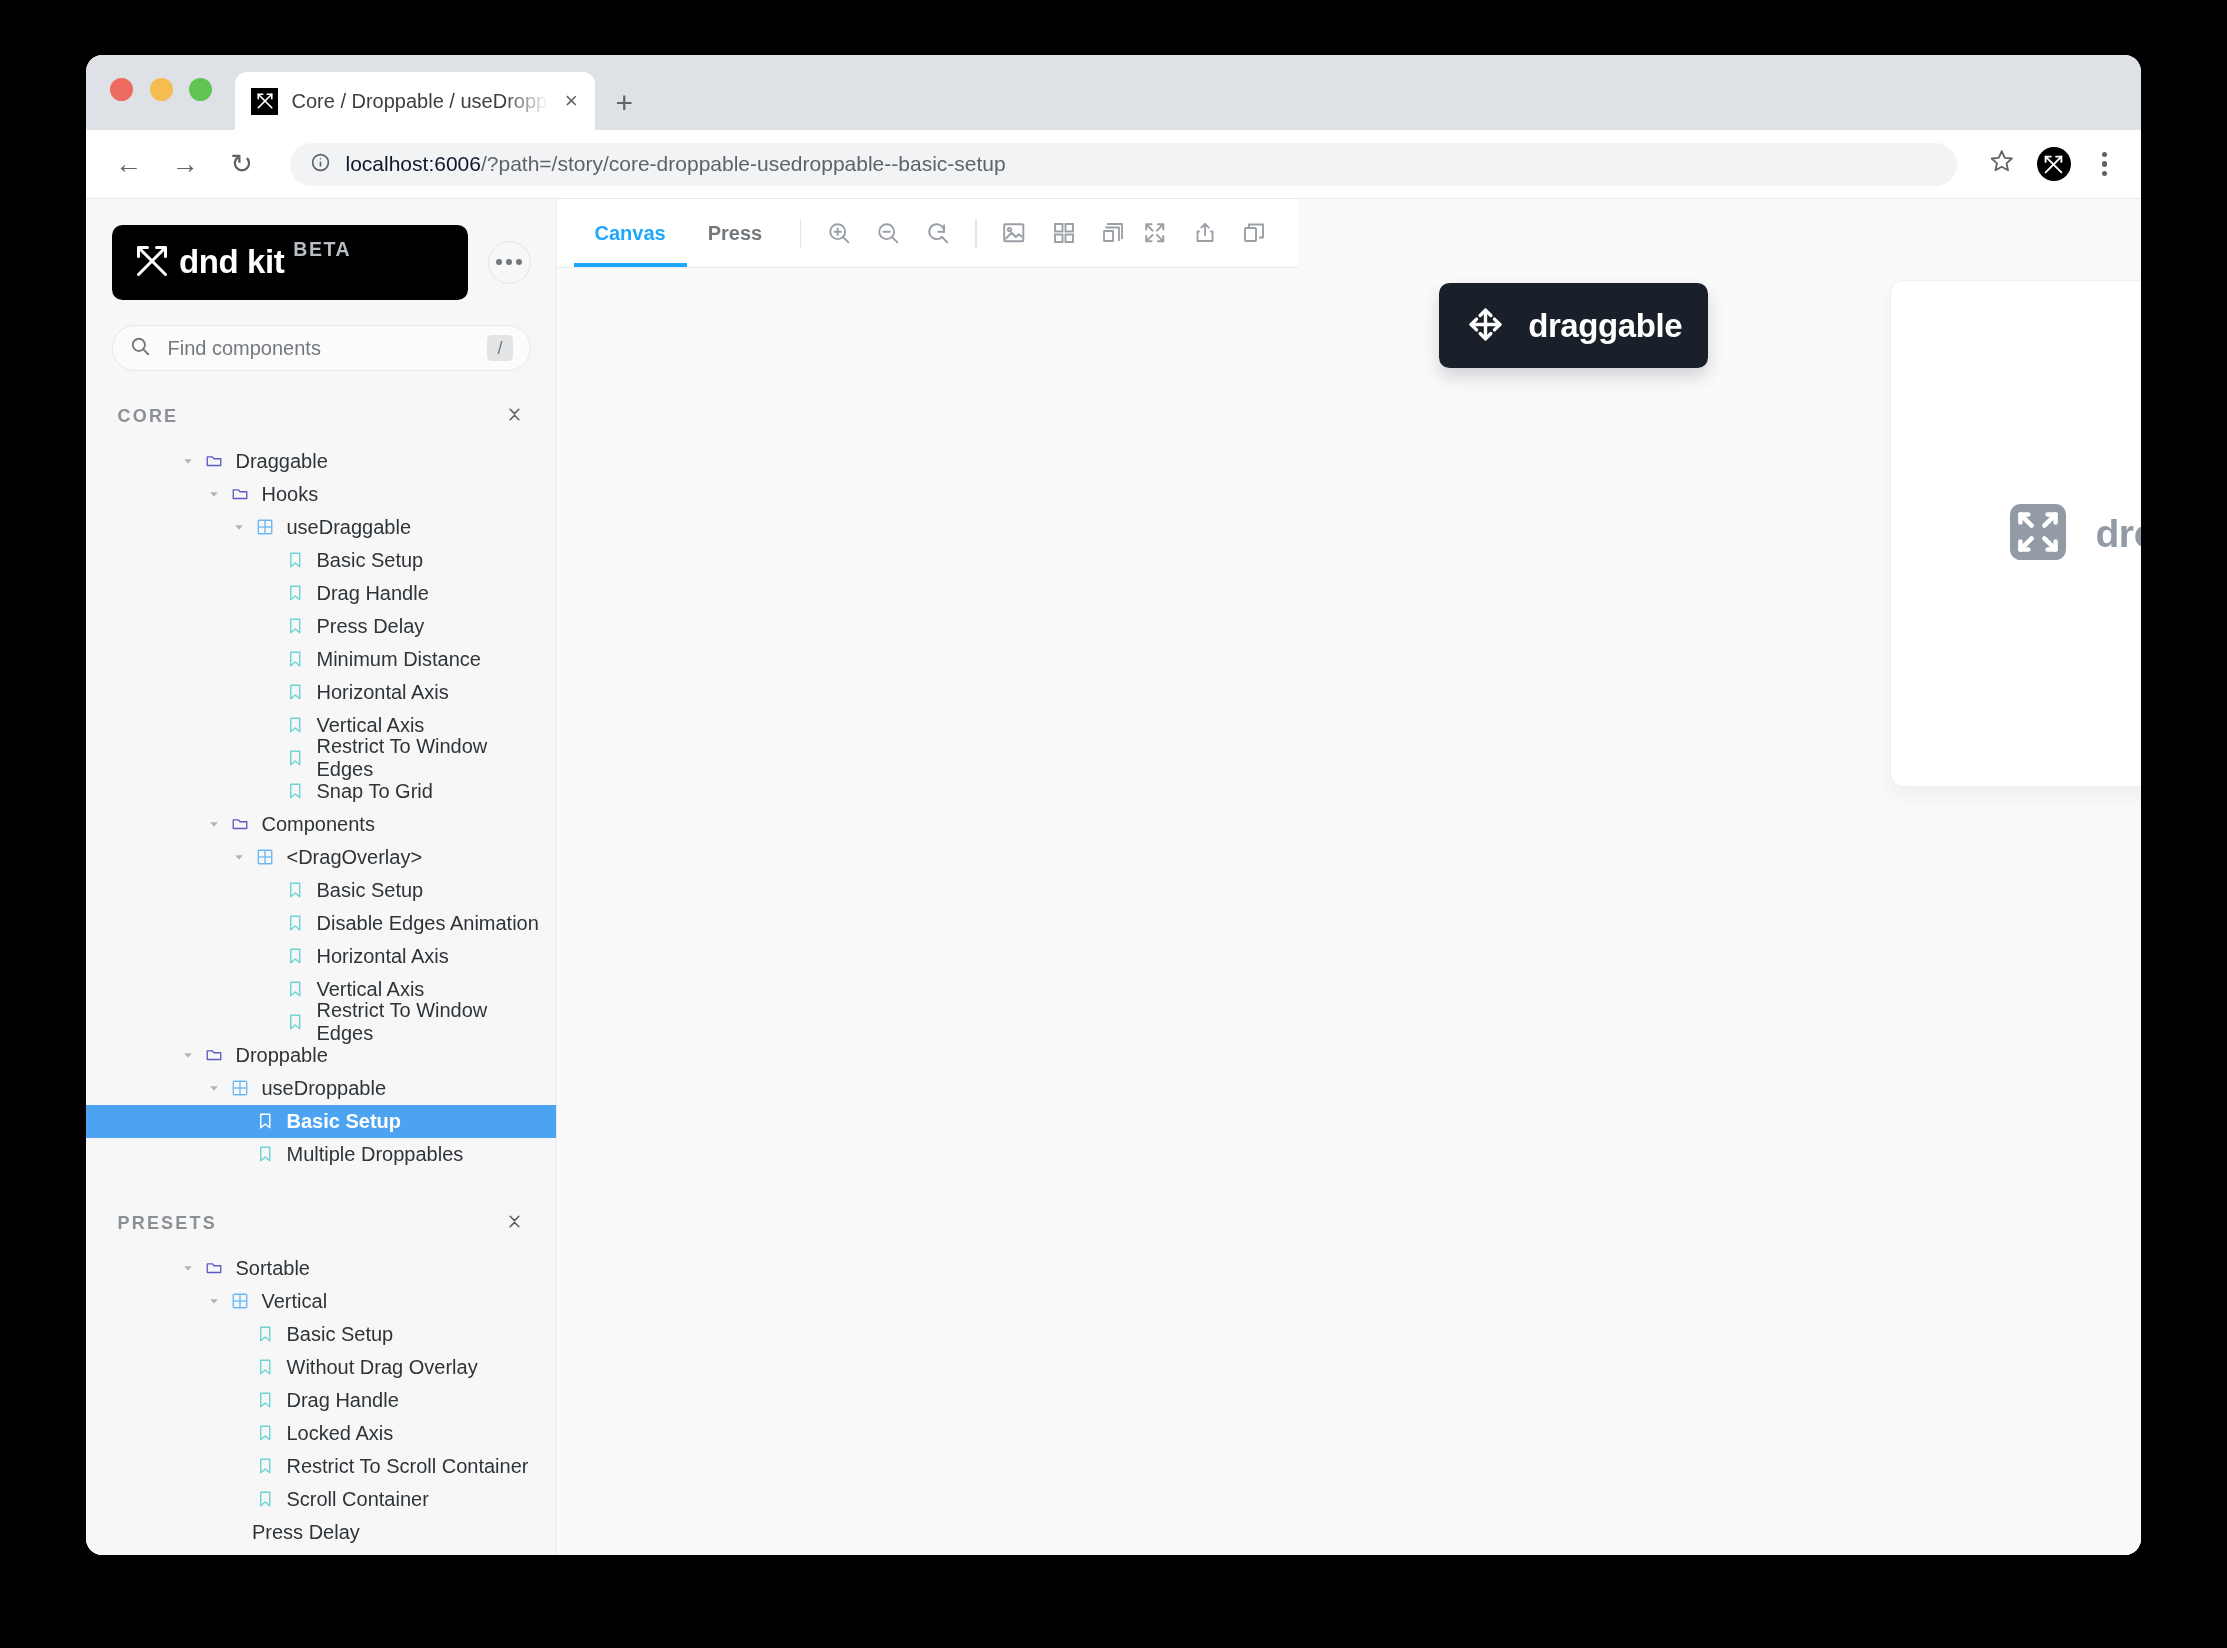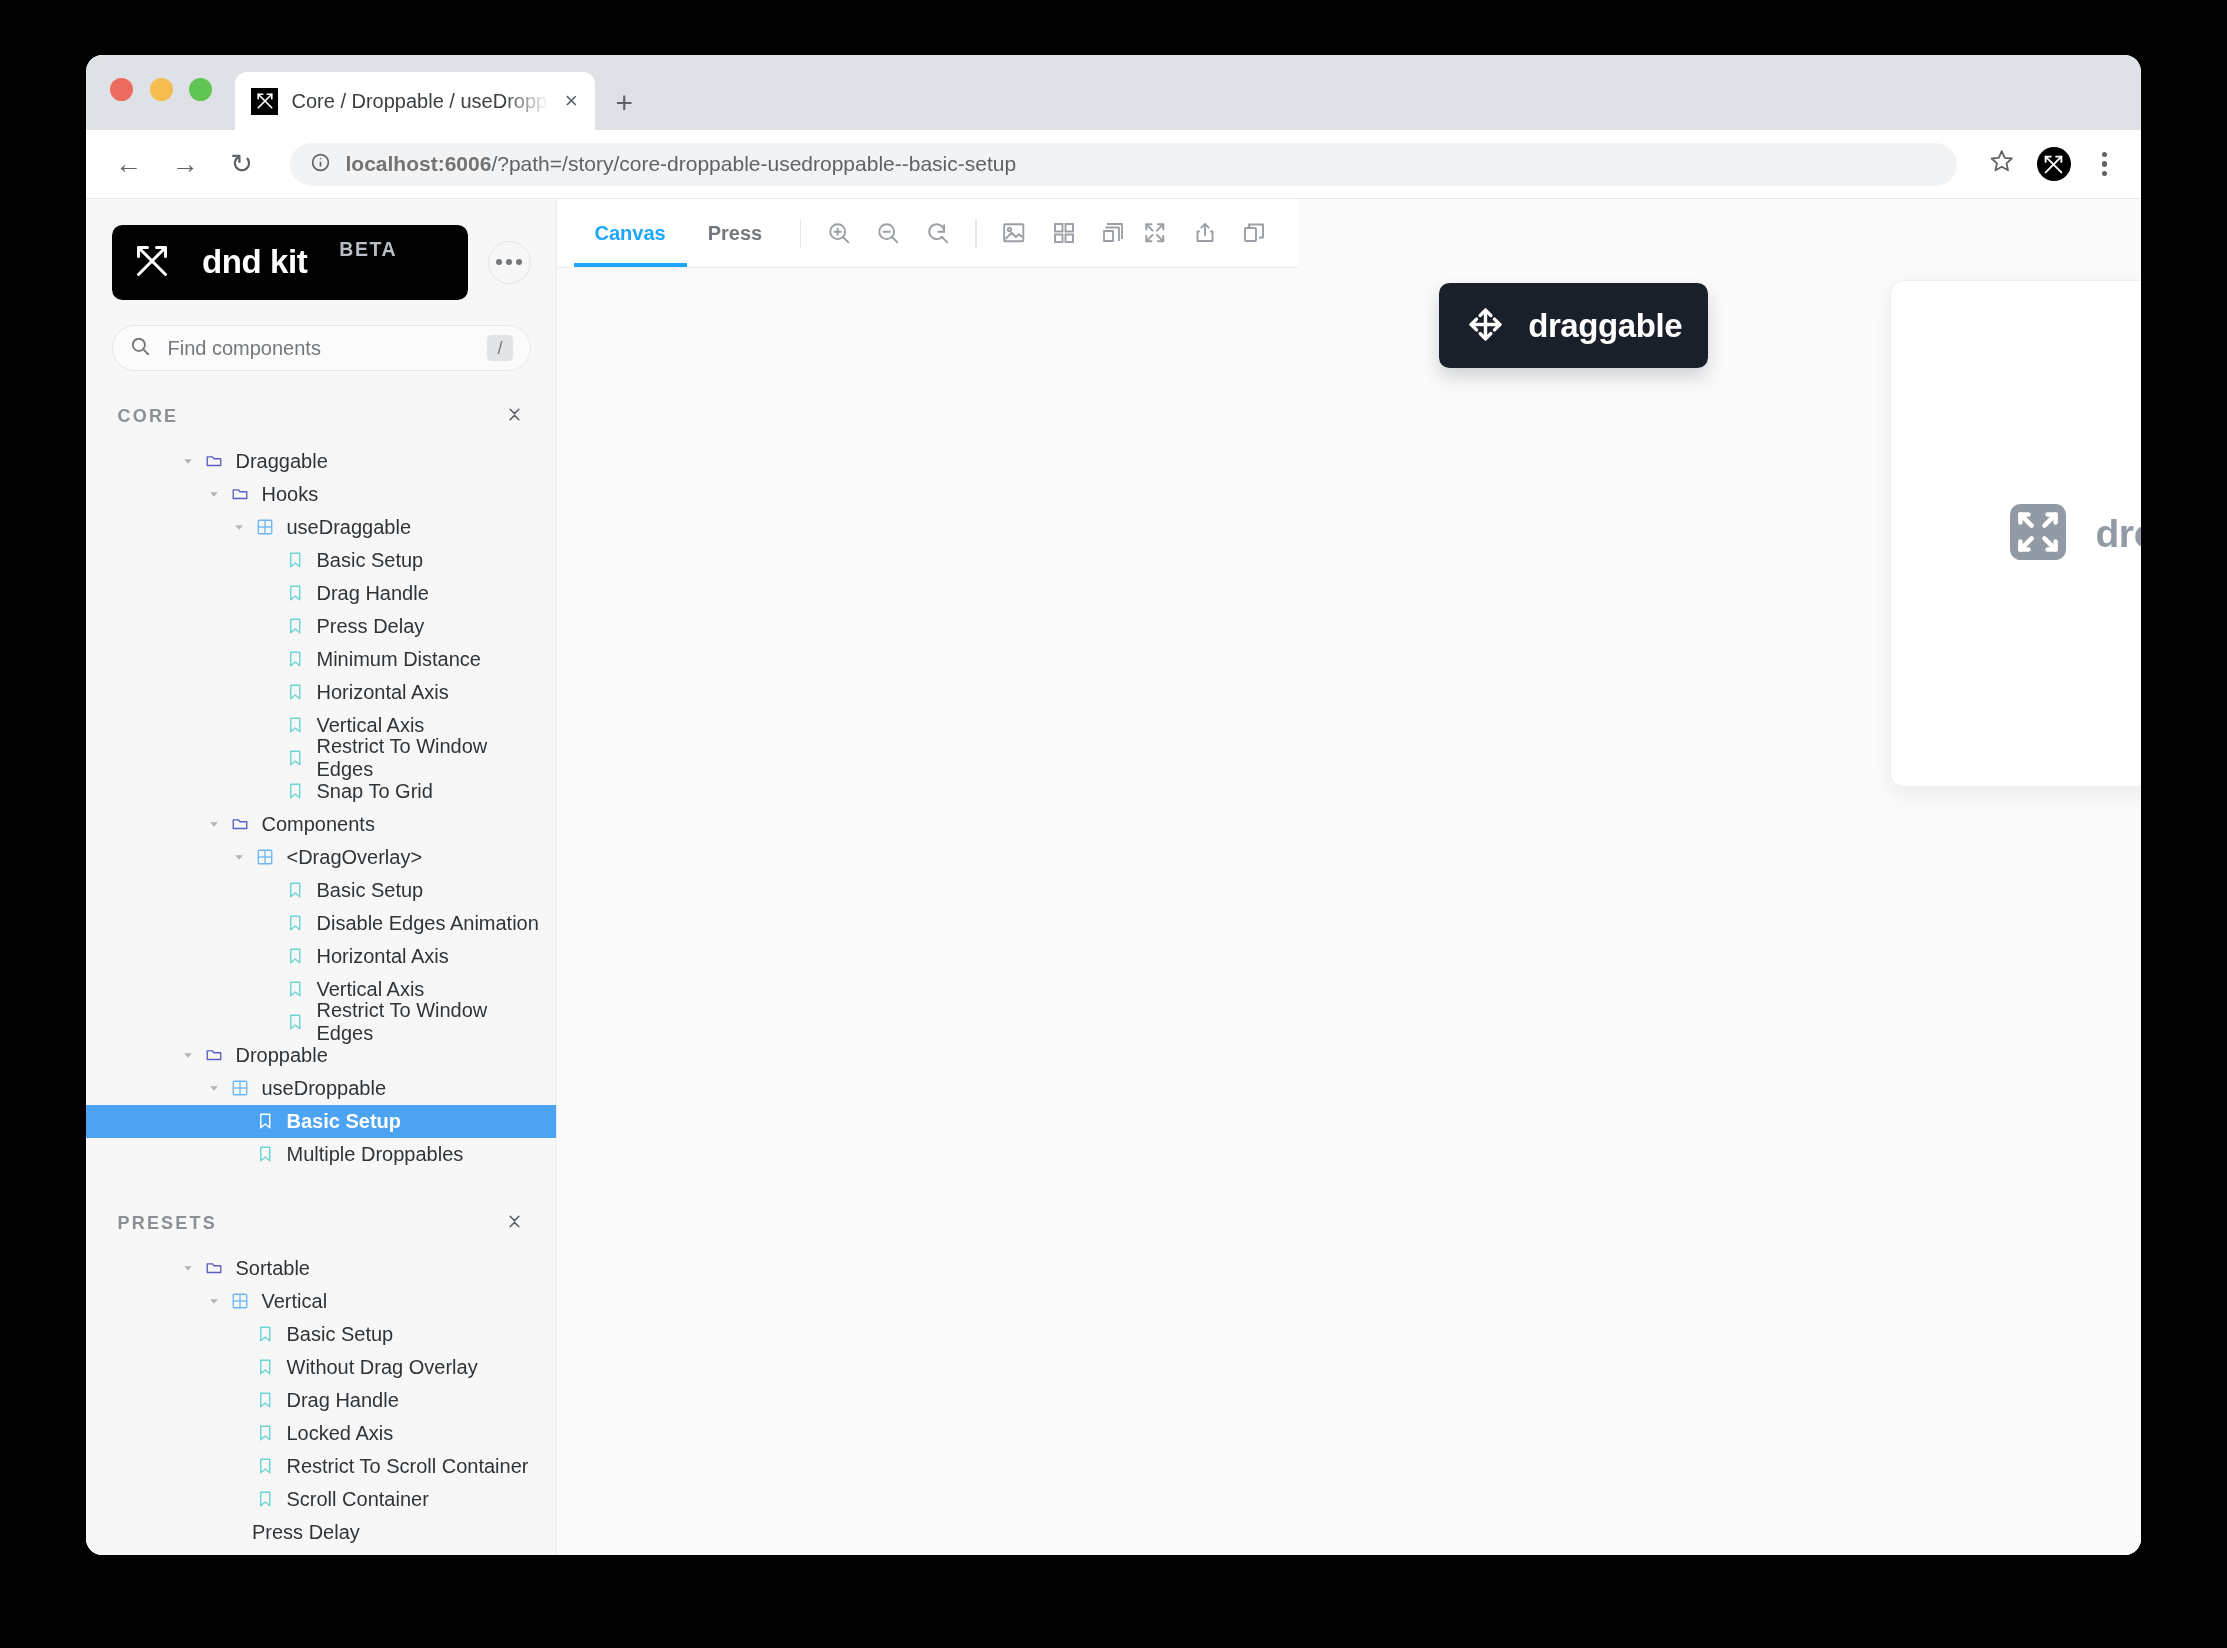--- a/index.html
+++ b/index.html
@@ -95,7 +95,7 @@
     margin: 0 9px;
   }
   .omnibox .url { font-size: 21px; color: #5f6368; white-space: nowrap; }
-  .omnibox .url b { color: #737373; font-weight: 700; }
+  .omnibox .url b { color: #0f172a; font-weight: 400; }
   .star { font-size: 24px; color: #5f6368; }
   .avatar-ext {
     width: 34px; height: 34px; border-radius: 50%;

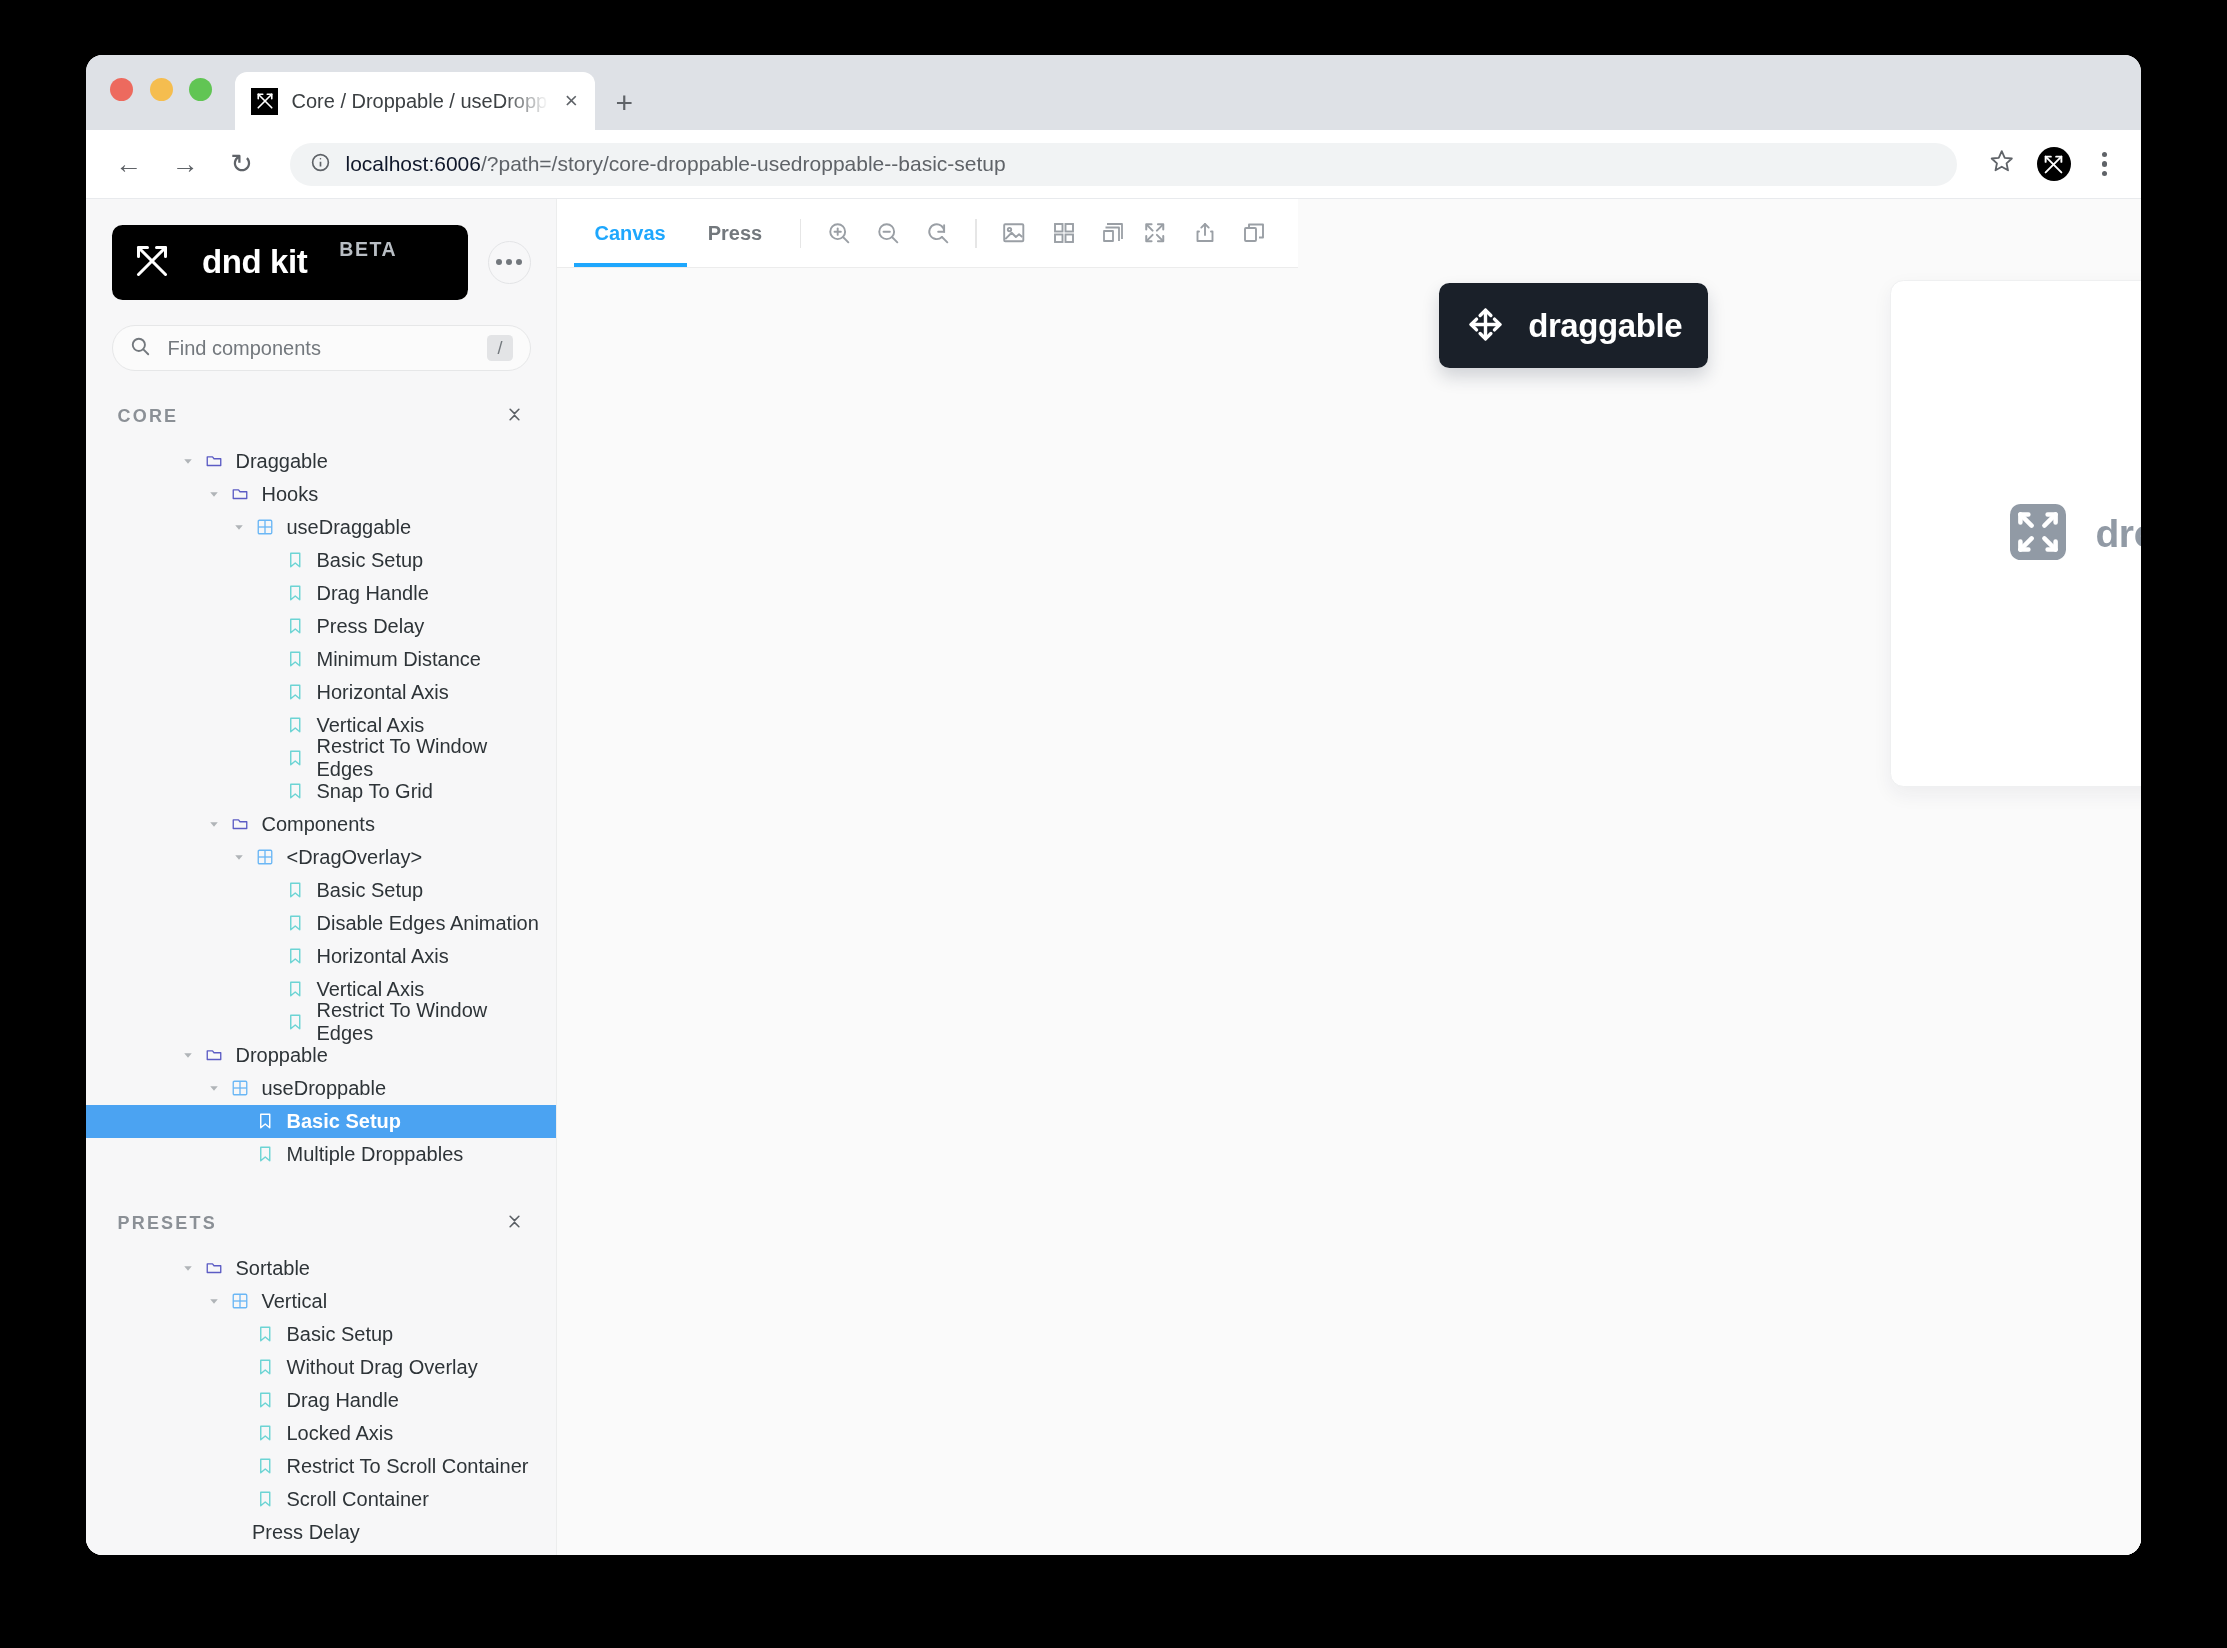--- a/index.html
+++ b/index.html
@@ -125,7 +125,7 @@
     flex: 1;
     display: flex; align-items: center;
     padding: 0 22.5px;
-    gap: 32px;
+    gap: 9px;
   }
   .brand-name { color: #fff; font-size: 33px; font-weight: bold; letter-spacing: -0.4px; }
   .brand-beta { color: #b9bec4; font-size: 19.5px; font-weight: bold; letter-spacing: 1.5px; align-self: flex-start; margin-top: 13.5px; }

